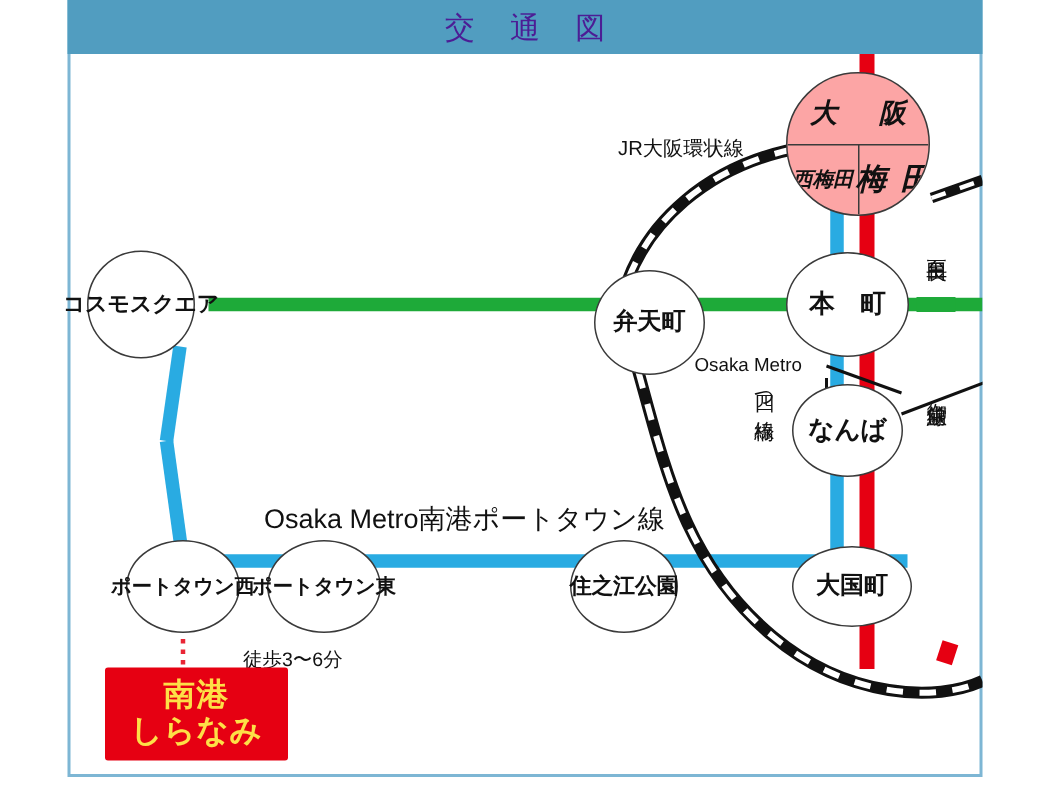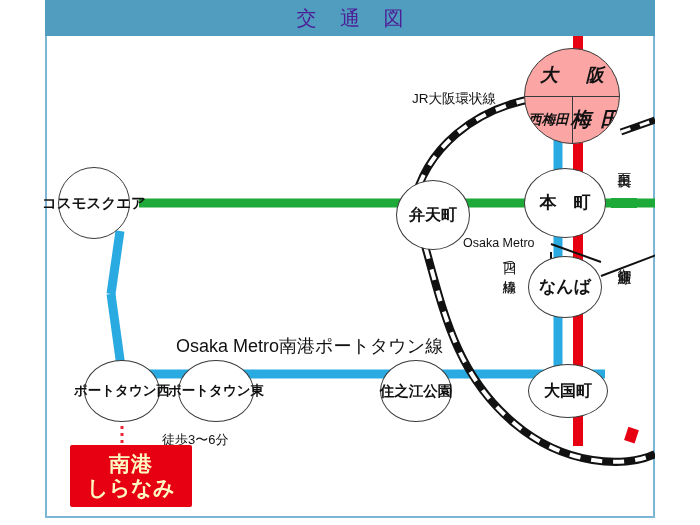--- a/index.html
+++ b/index.html
@@ -92,7 +92,7 @@
   .badge{position:absolute;left:70px;top:445px;width:122px;height:62px;
          background:#e60012;border-radius:2px;z-index:40;
          display:flex;flex-direction:column;align-items:center;justify-content:center;
-         color:#fef9c3;font-weight:bold;line-height:1.12;}
+         color:#fde047;font-weight:bold;line-height:1.12;}
   .badge .b1{font-size:21px;letter-spacing:1px;}
   .badge .b2{font-size:21px;letter-spacing:0.5px;}
 </style>

